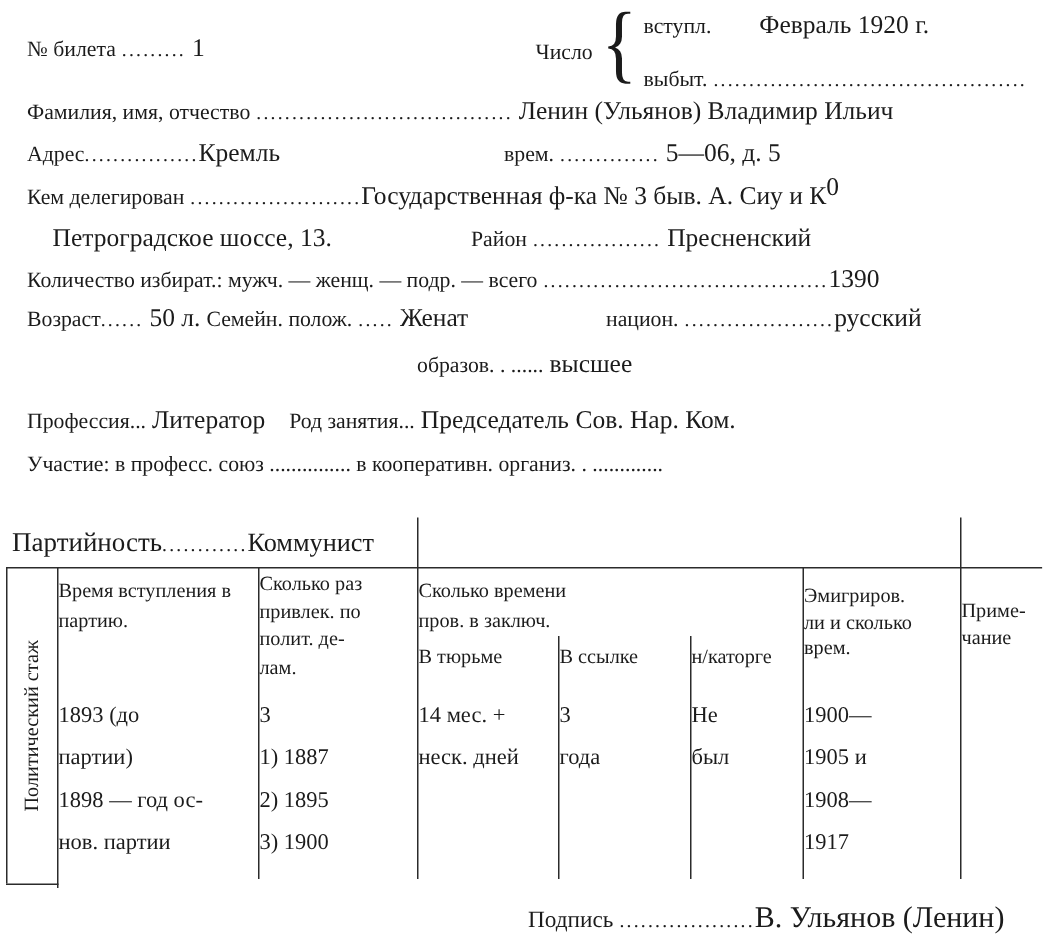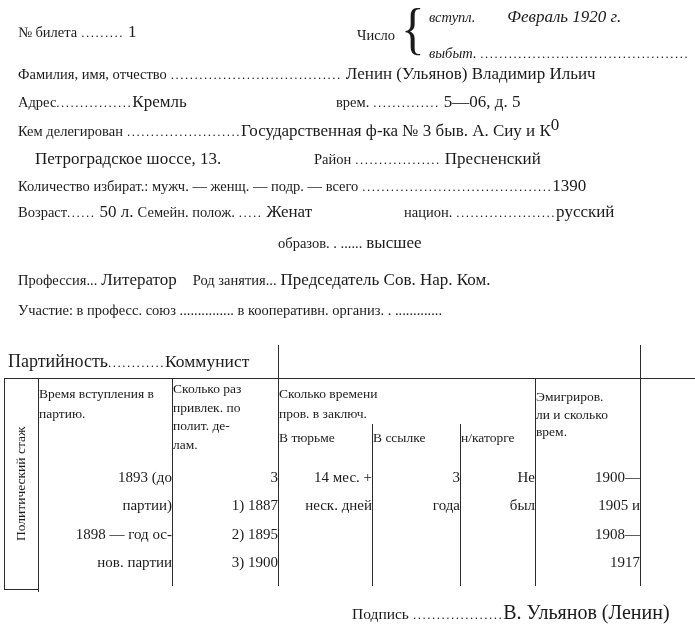--- a/index.html
+++ b/index.html
@@ -19,7 +19,7 @@
   .chislo .word{position:absolute;left:0;top:24px;line-height:22px;}
   .brace{position:absolute;left:44px;top:-3px;font-size:58px;line-height:64px;
          transform:scaleX(.85);transform-origin:left top;}
-  .ch-row{position:absolute;left:72px;line-height:22px;white-space:nowrap;font-style:italic;}
+  .ch-row{position:absolute;left:72px;line-height:22px;white-space:nowrap;}
   
   .vl,.hl{position:absolute;background:#2b2b2b;}
   .vl{width:1px;}

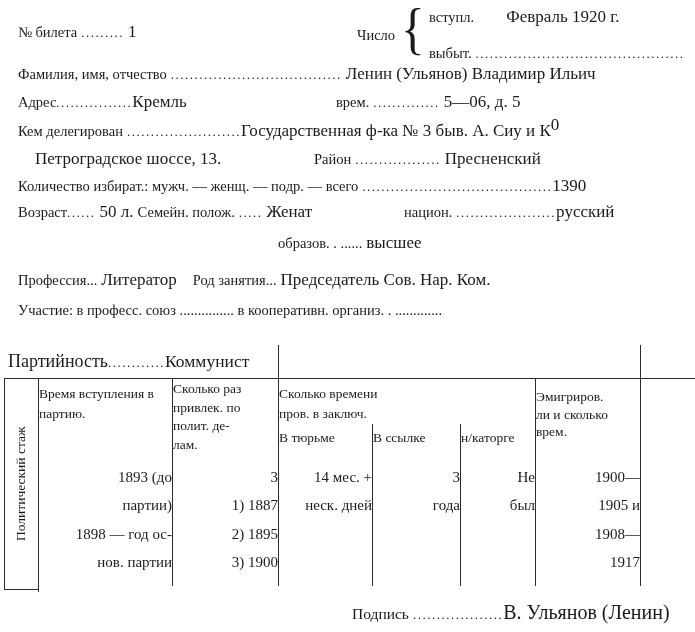--- a/index.html
+++ b/index.html
@@ -148,6 +148,8 @@
   <div class="cell pre" style="left:536px;top:388px;width:104px;line-height:17.5px">Эмигриров.
 ли и сколько
 врем.</div>
+  <div class="cell pre" style="left:641px;top:398px;width:54px;line-height:18px">Приме-
+чание</div>
 
   <div class="bodycell" style="left:39px;top:463px;width:133px">1893 (до
 партии)

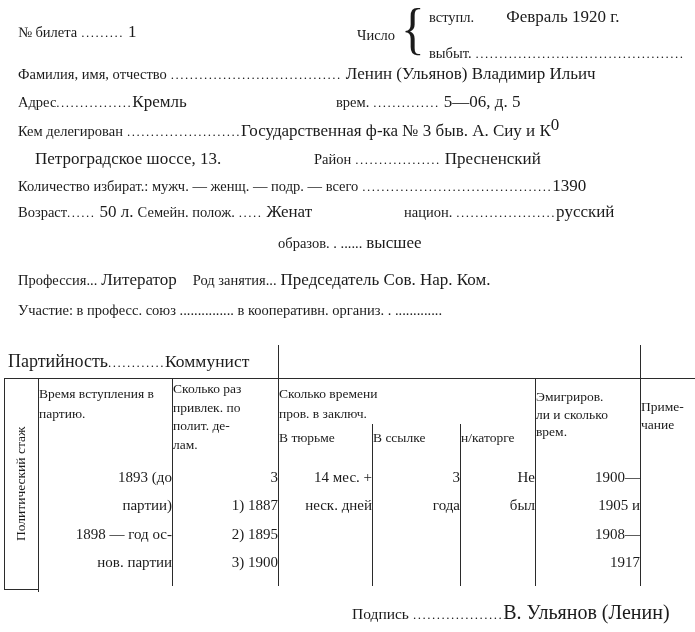--- a/index.html
+++ b/index.html
@@ -26,7 +26,7 @@
   .hl{height:1px;}
   .cell{position:absolute;font-size:13.5px;}
   .pre{white-space:pre-line;}
-  .bodycell{position:absolute;text-align:right;font-size:15px;line-height:28.4px;
+  .bodycell{position:absolute;text-align:left;font-size:15px;line-height:28.4px;
             white-space:pre-line;}
   .side{position:absolute;left:4px;top:379px;width:34px;height:210px;
         writing-mode:vertical-rl;transform:rotate(180deg);text-align:center;

